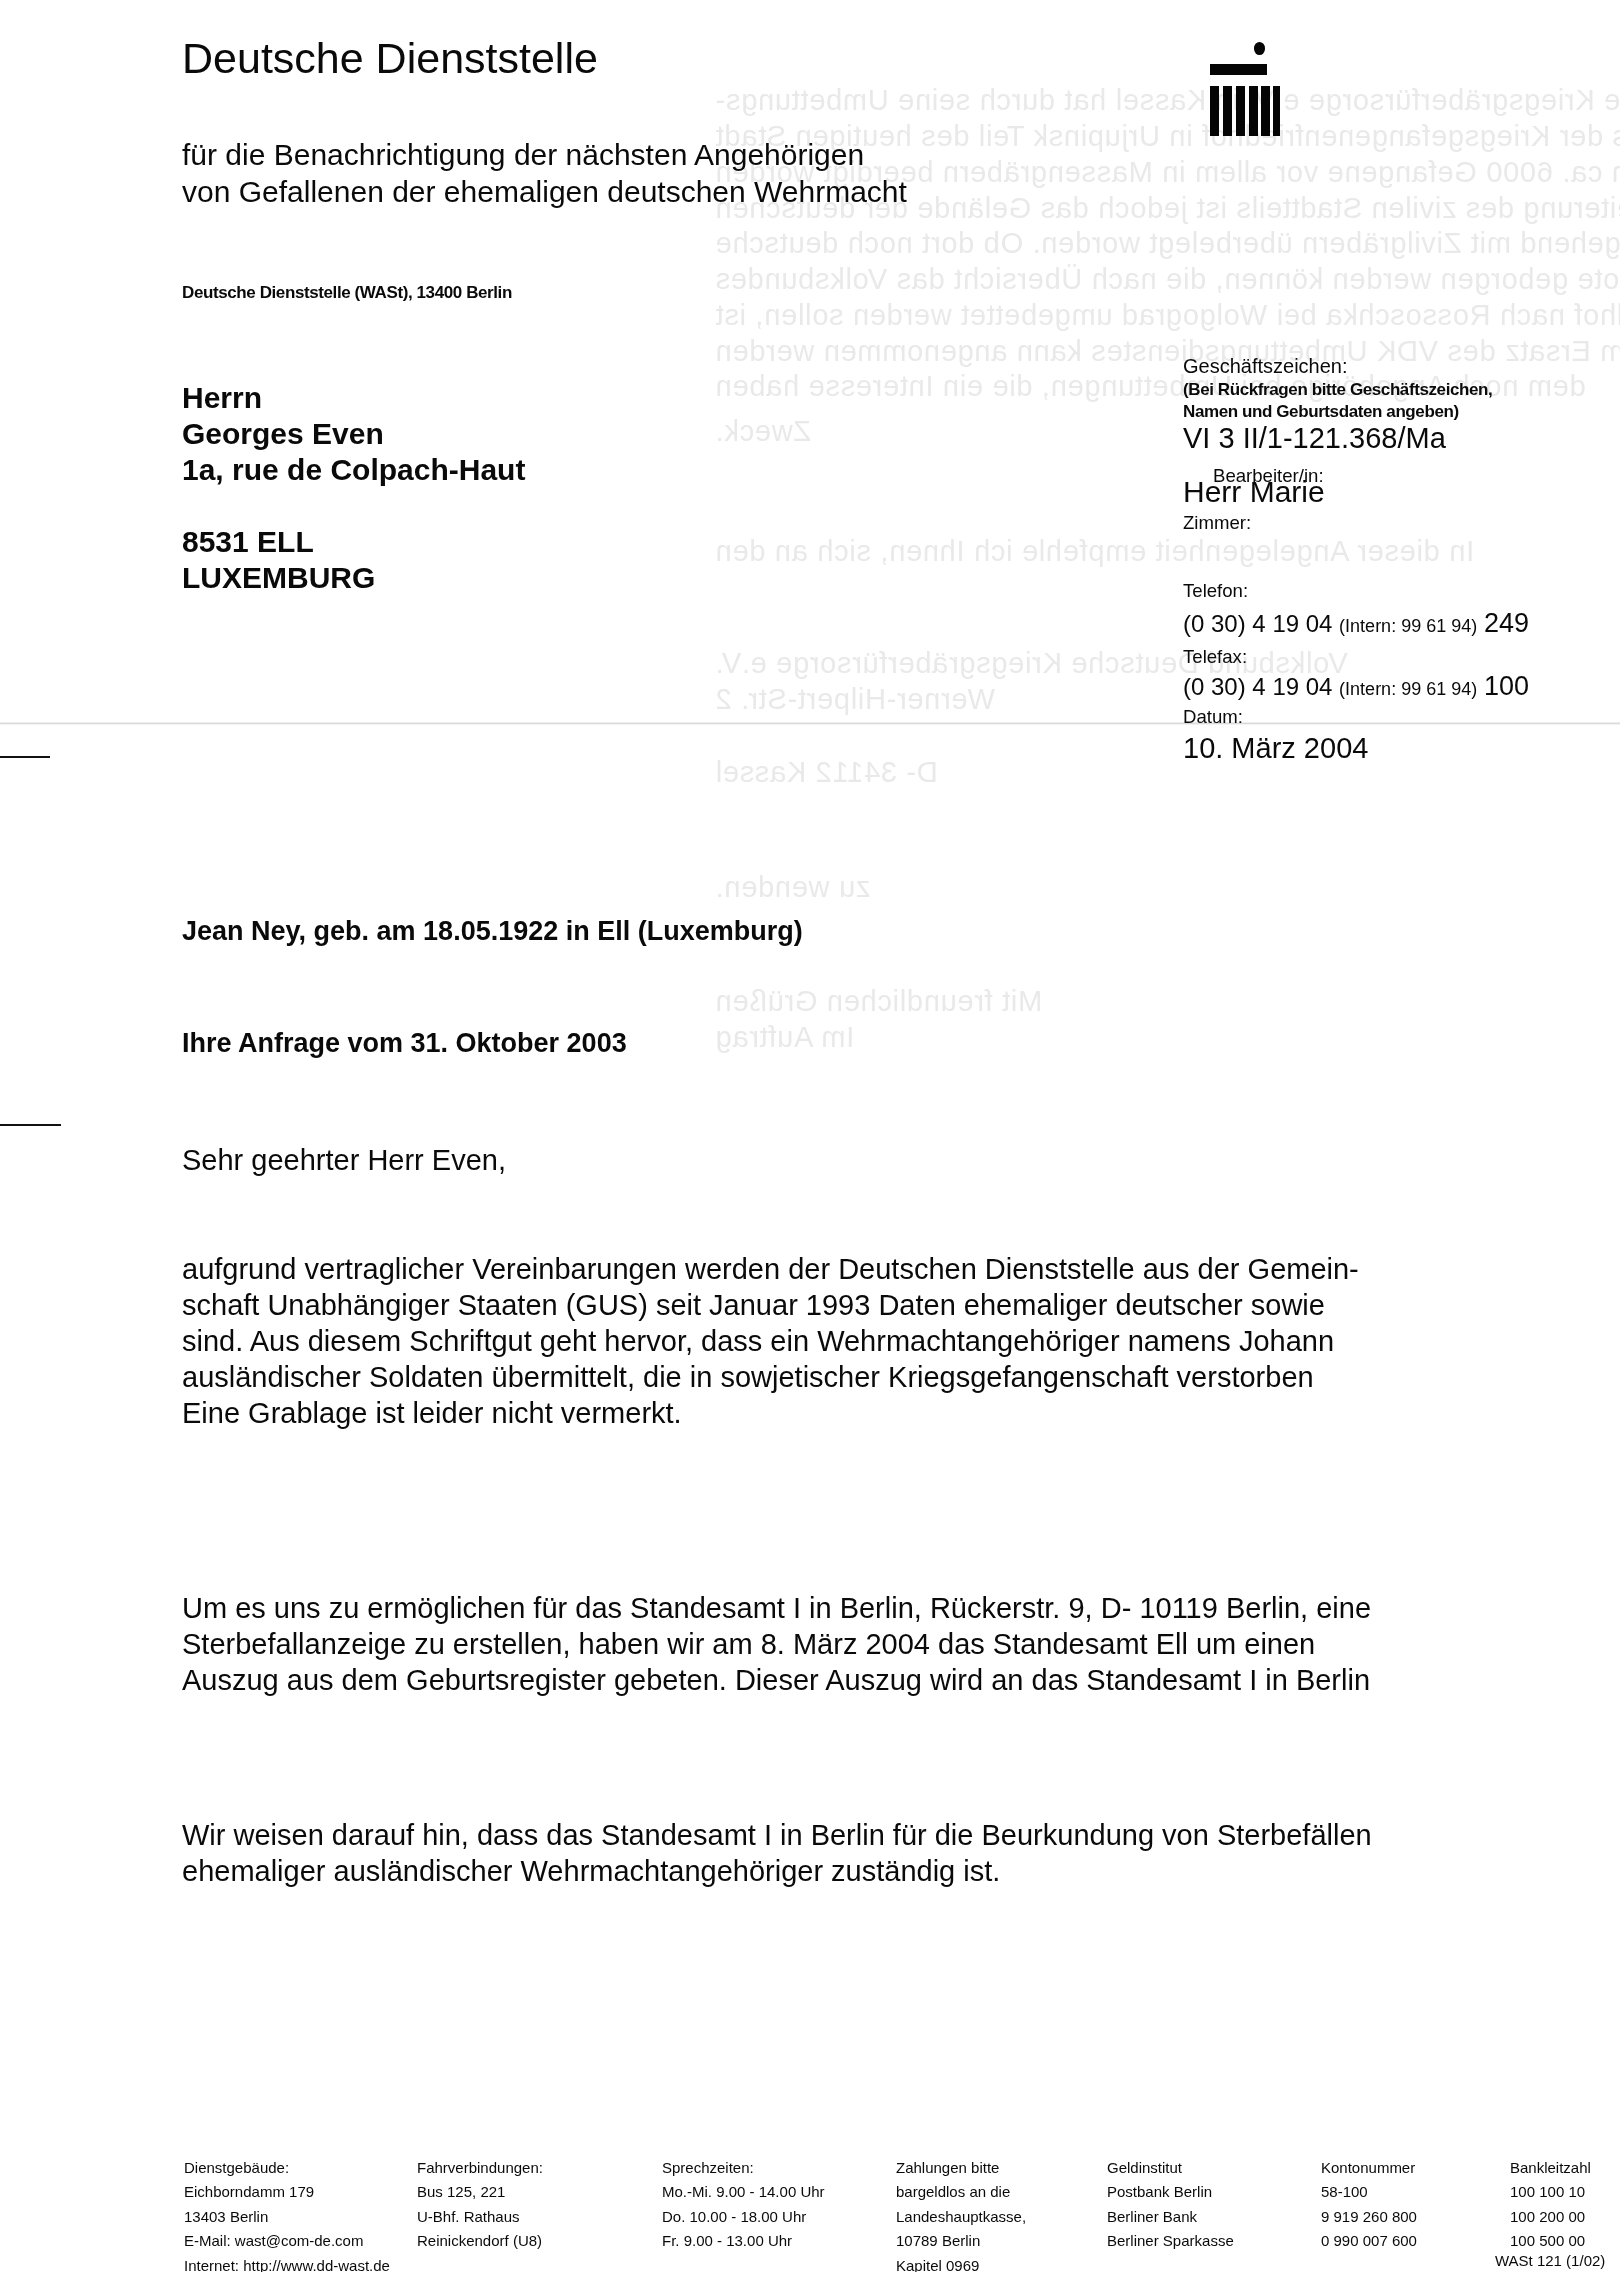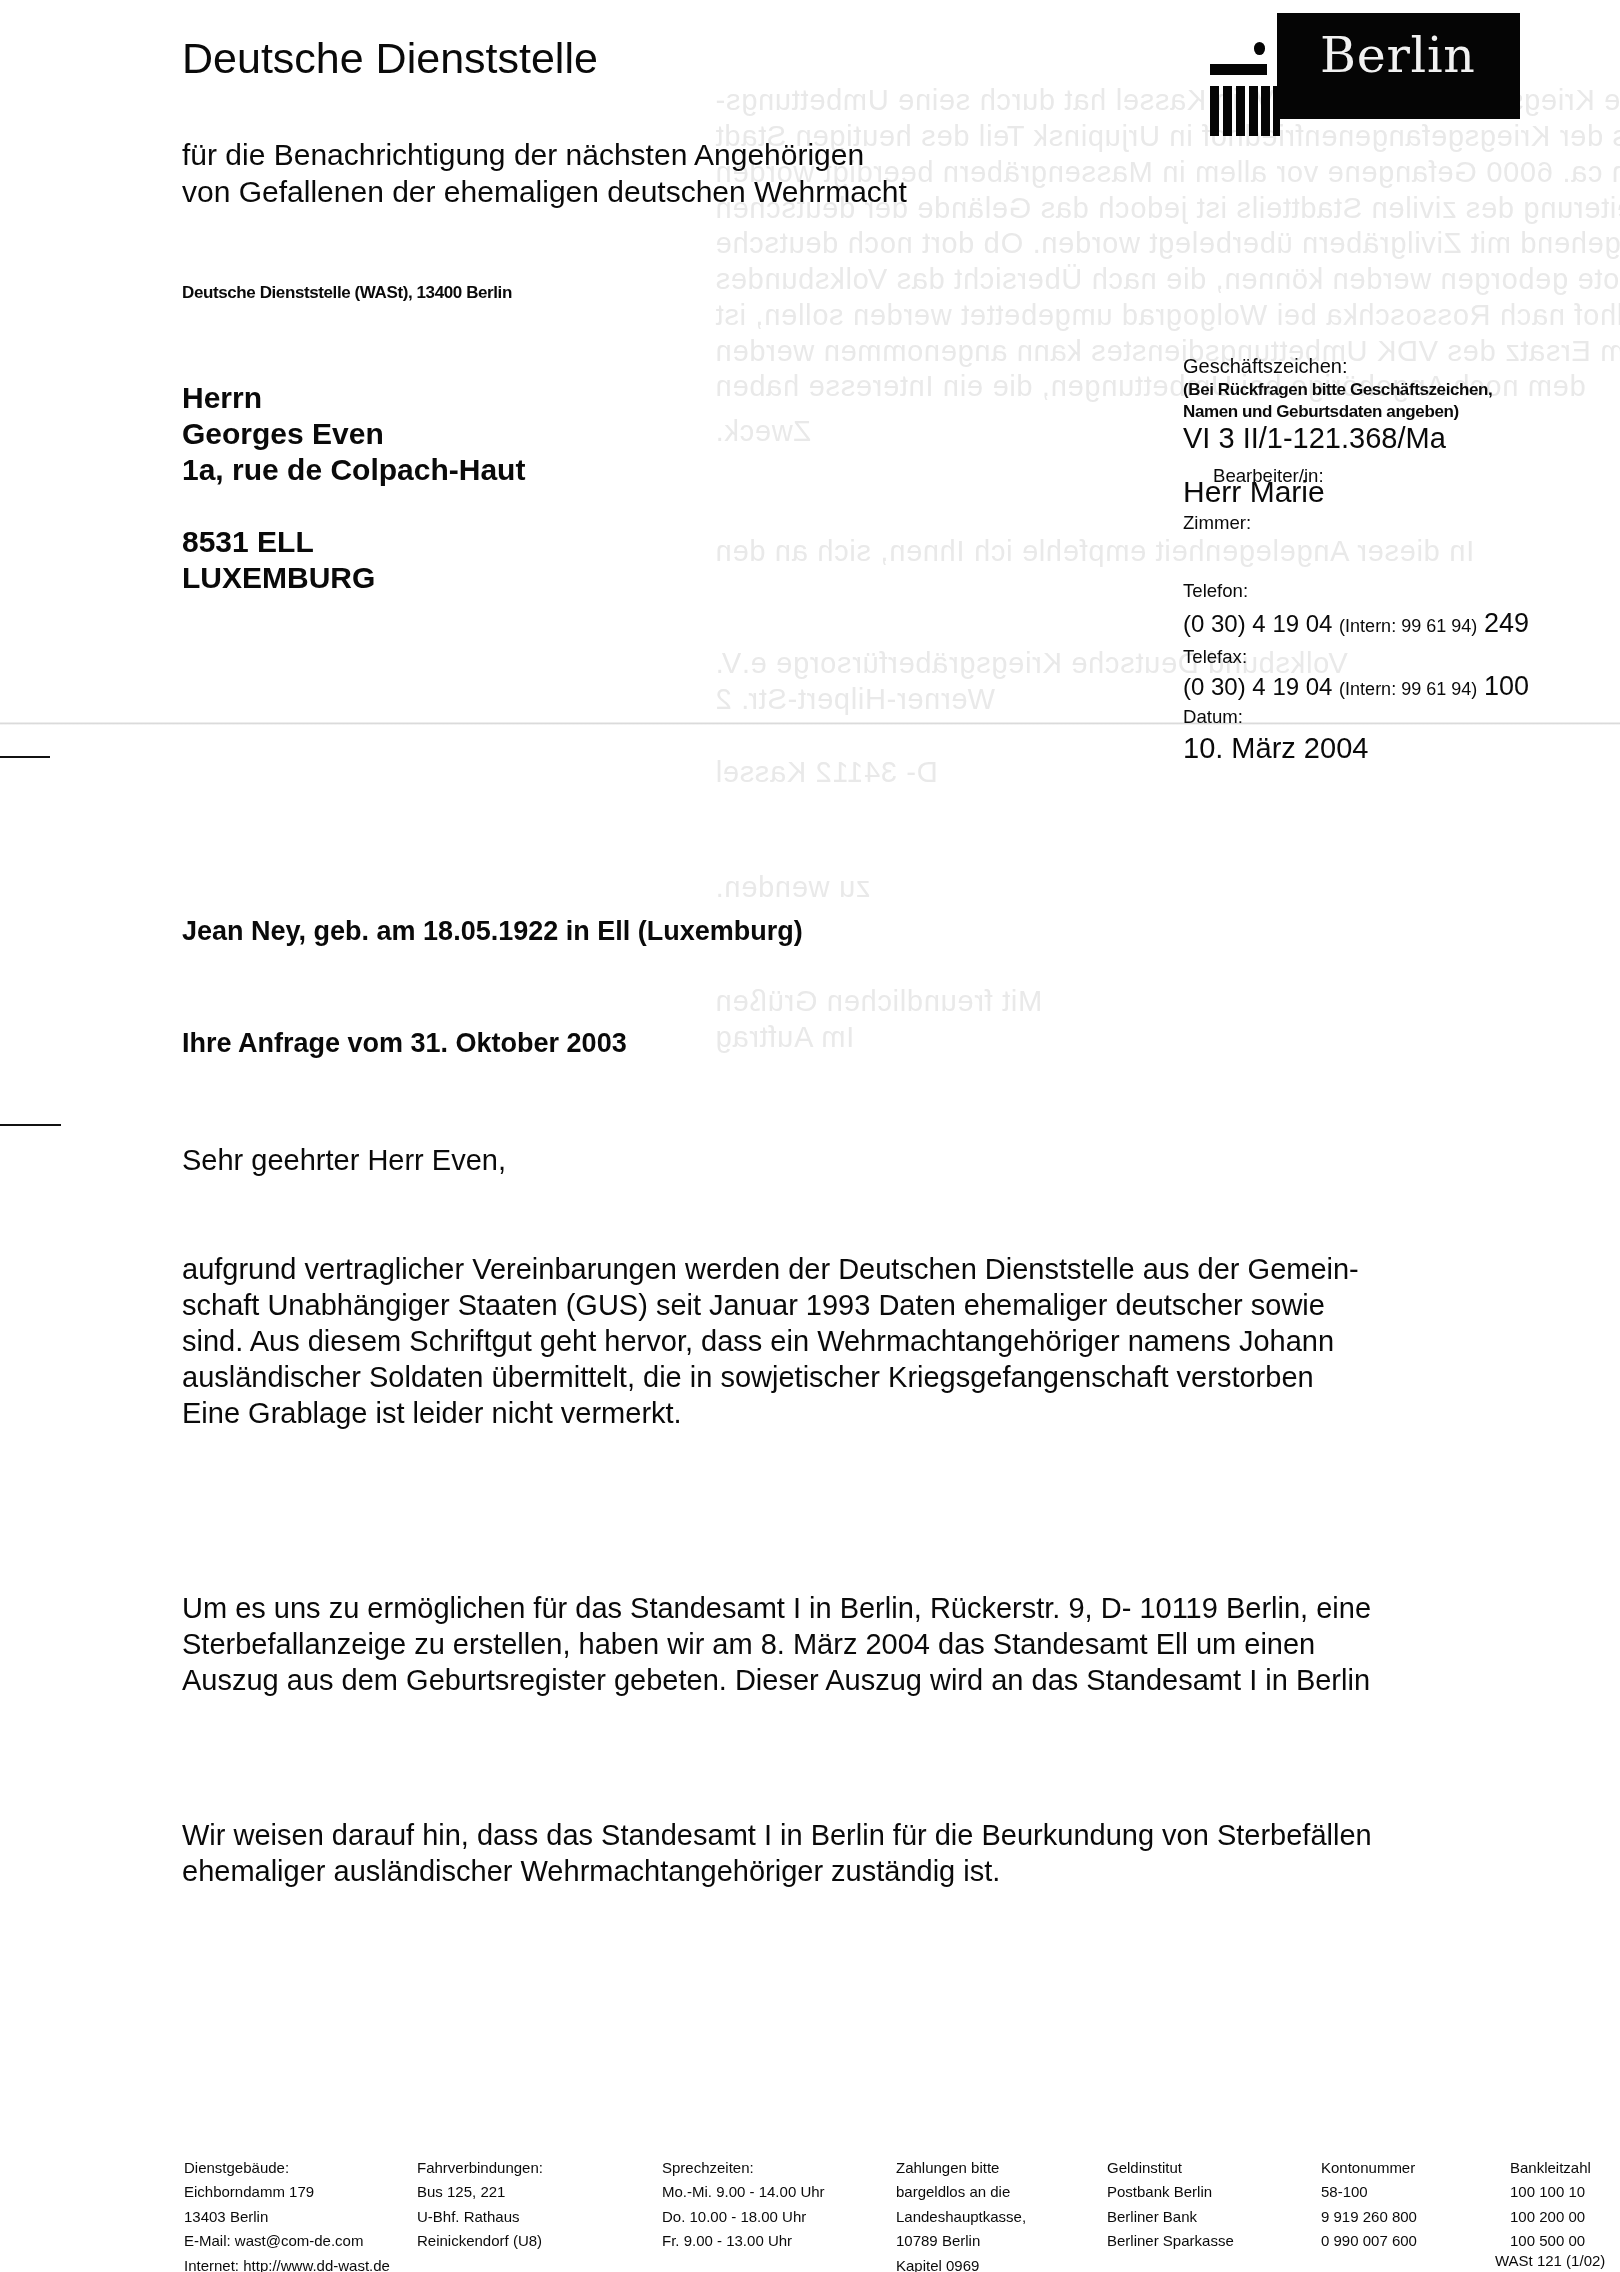--- a/index.html
+++ b/index.html
@@ -95,9 +95,6 @@
   <div class="bar" style="left:69px;"></div>
   <div class="bar" style="left:81px;"></div>
   <div class="bar" style="left:93px;width:7.1px;"></div>
-  <div class="box">
-    <span>Berlin</span>
-  </div>
 </div>
 
 <div class="abs addr">

